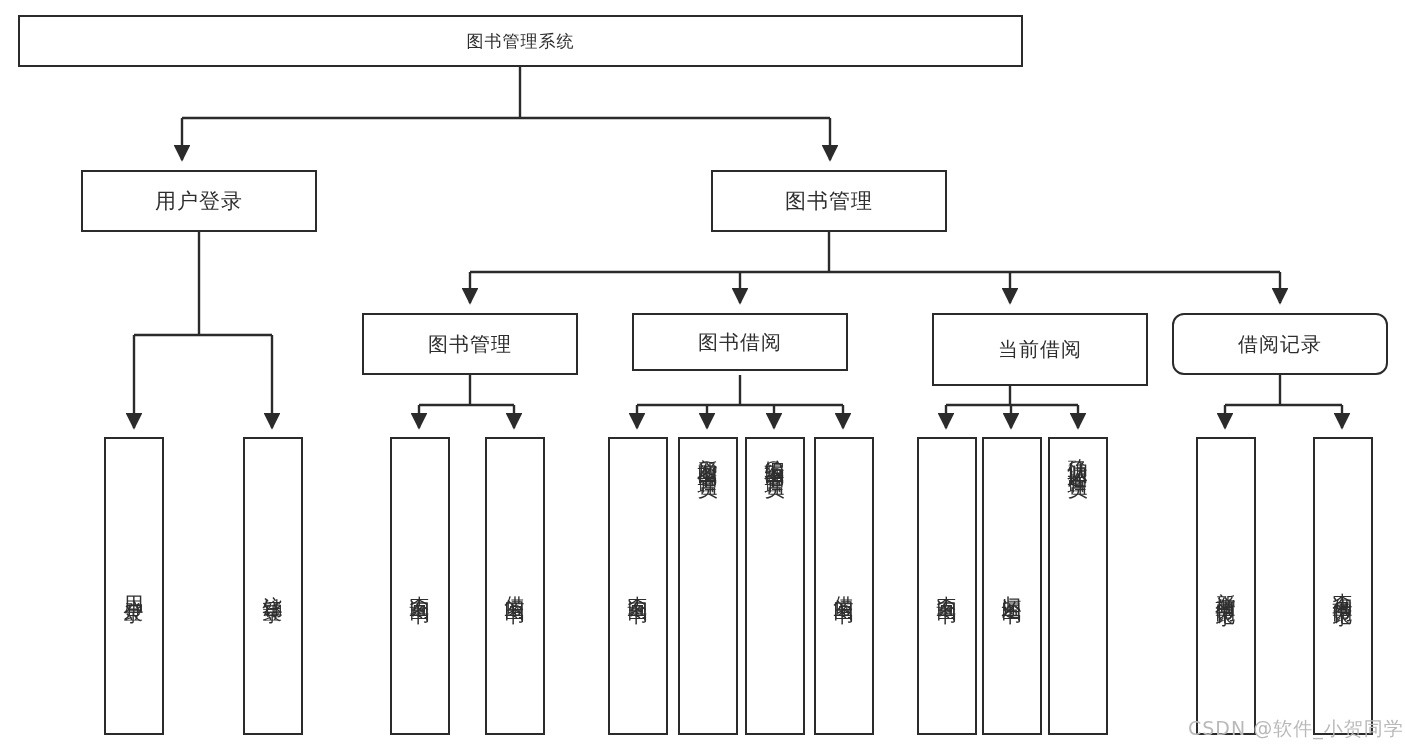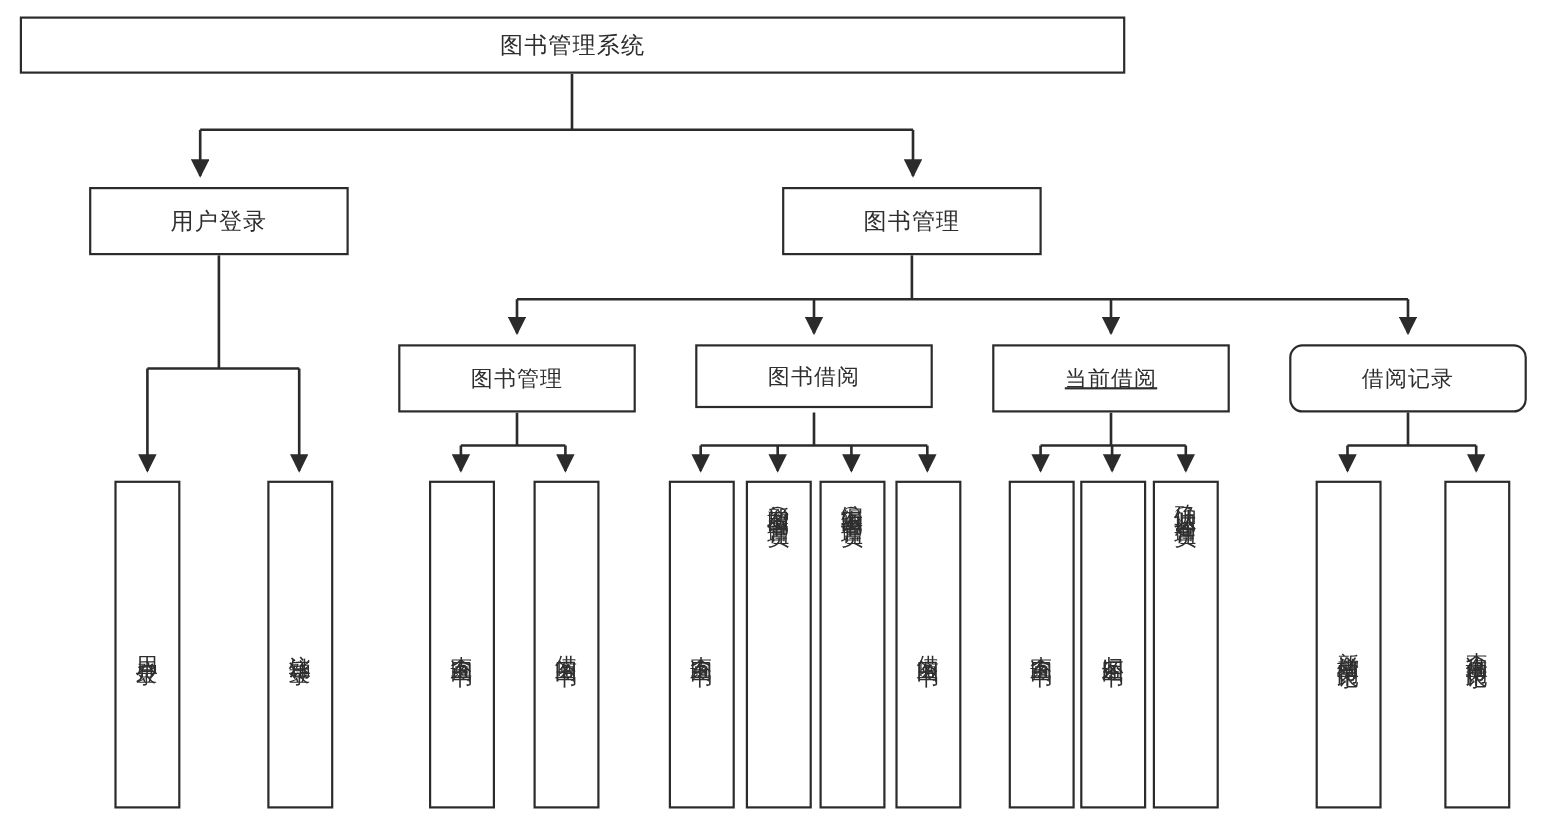--- a/index.html
+++ b/index.html
@@ -34,7 +34,7 @@
     color: #2e2e2e;
   }
   .node.root {
-    font-size: 21px;
+    font-size: 17px;
   }
   .node.level2 {
     font-size: 21px;

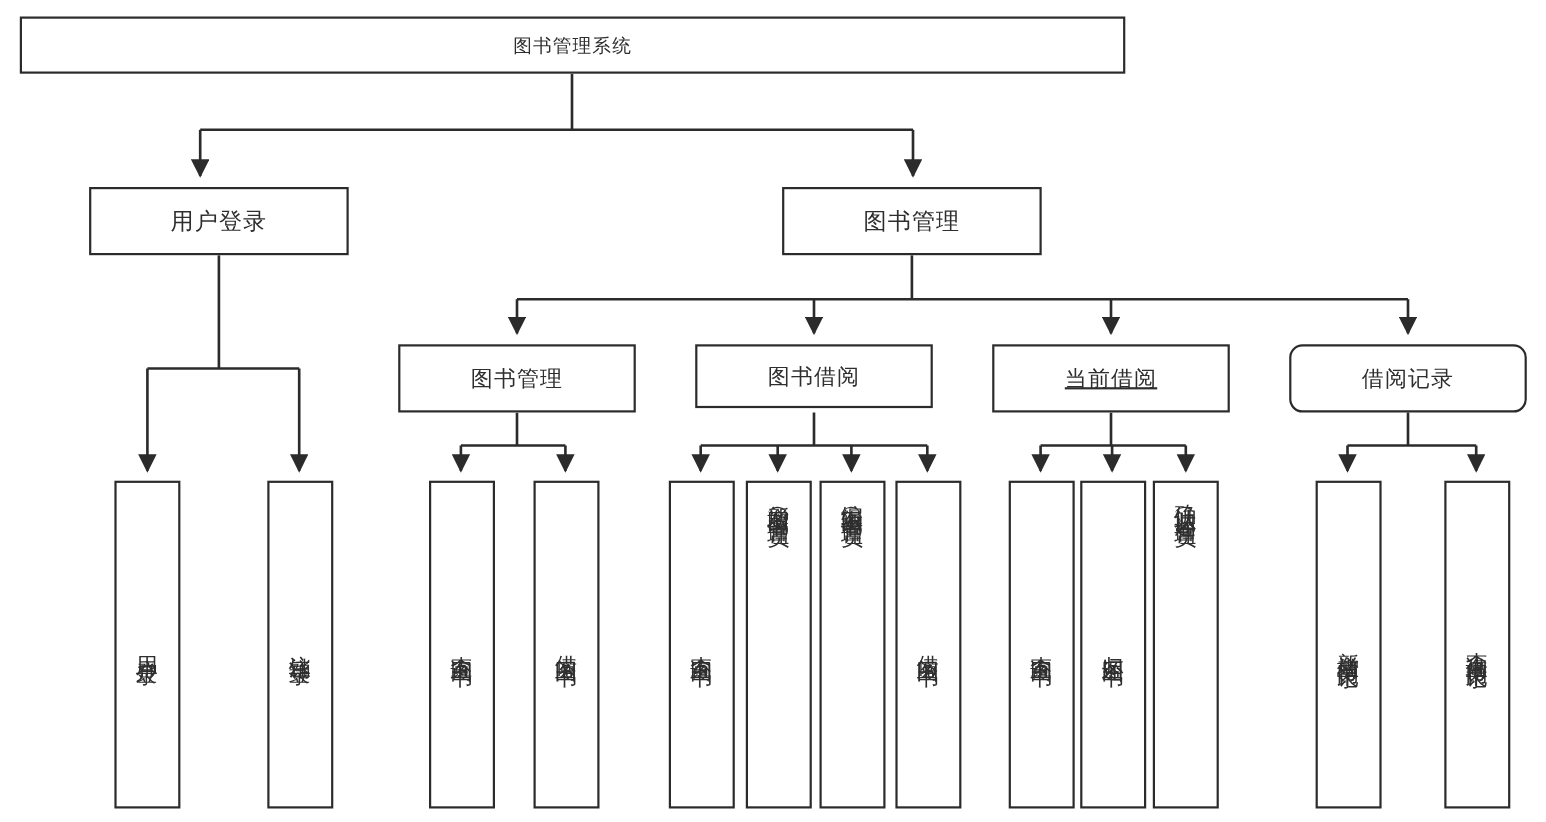--- a/index.html
+++ b/index.html
@@ -144,7 +144,7 @@
   <div class="node level3" style="left:632px; top:313px; width:216px; height:58px;">
     <span class="htext">图书借阅</span>
   </div>
-  <div class="node level3" style="left:902px; top:313px; width:216px; height:62px;text-decoration:underline;">
+  <div class="node level3" style="left:932px; top:313px; width:216px; height:73px;">
     <span class="htext">当前借阅</span>
   </div>
   <div class="node level3" style="left:1172px; top:313px; width:216px; height:62px;border-radius:12px;">

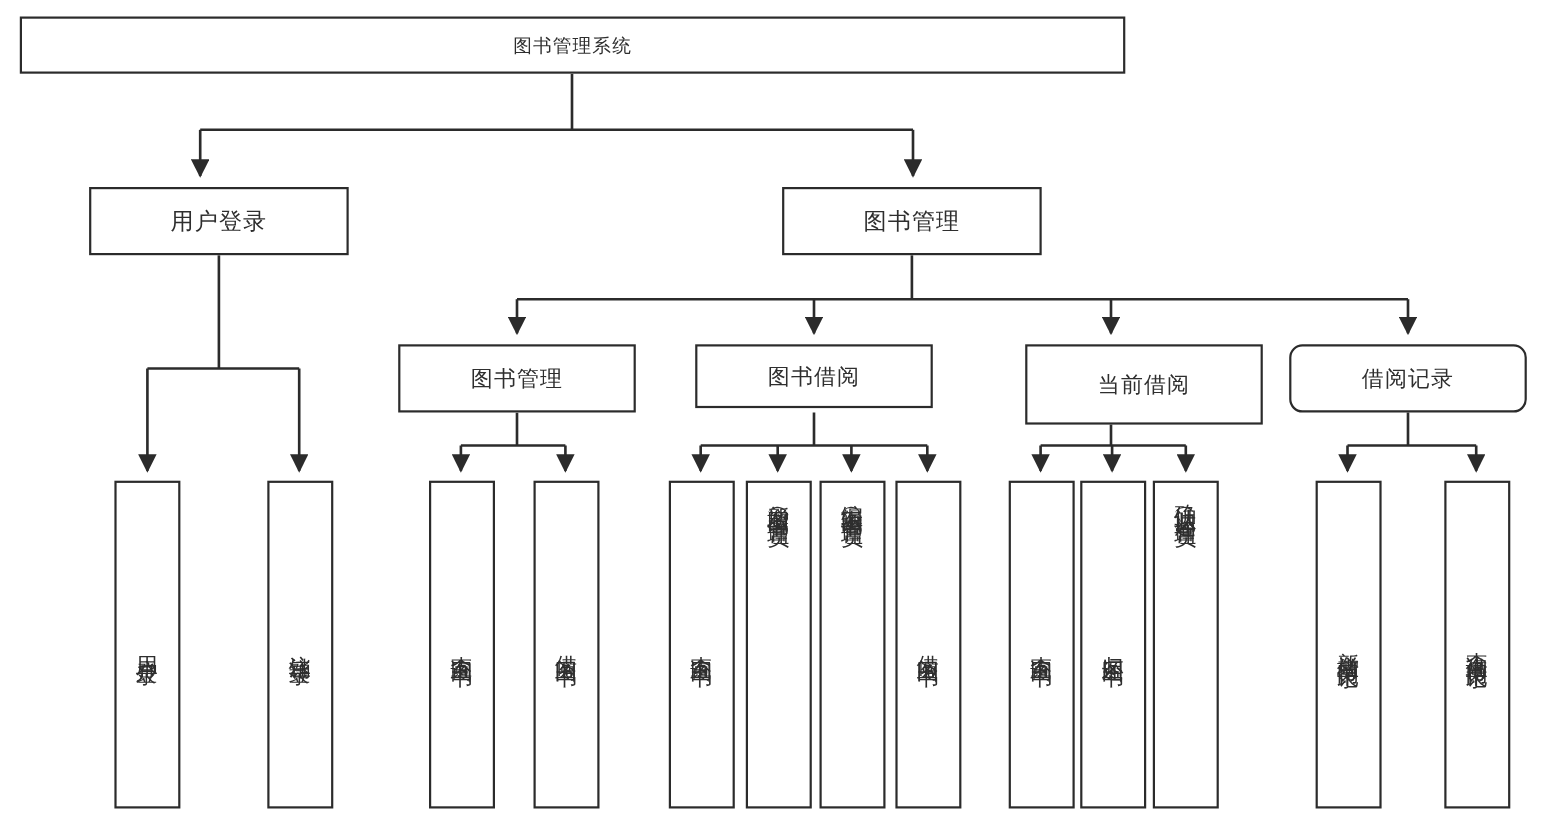--- a/index.html
+++ b/index.html
@@ -195,6 +195,7 @@
     <span class="vtext">查询借阅记录</span>
   </div>
 
+  <div id="watermark">CSDN @软件_小贺同学</div>
 
 </div>
 

